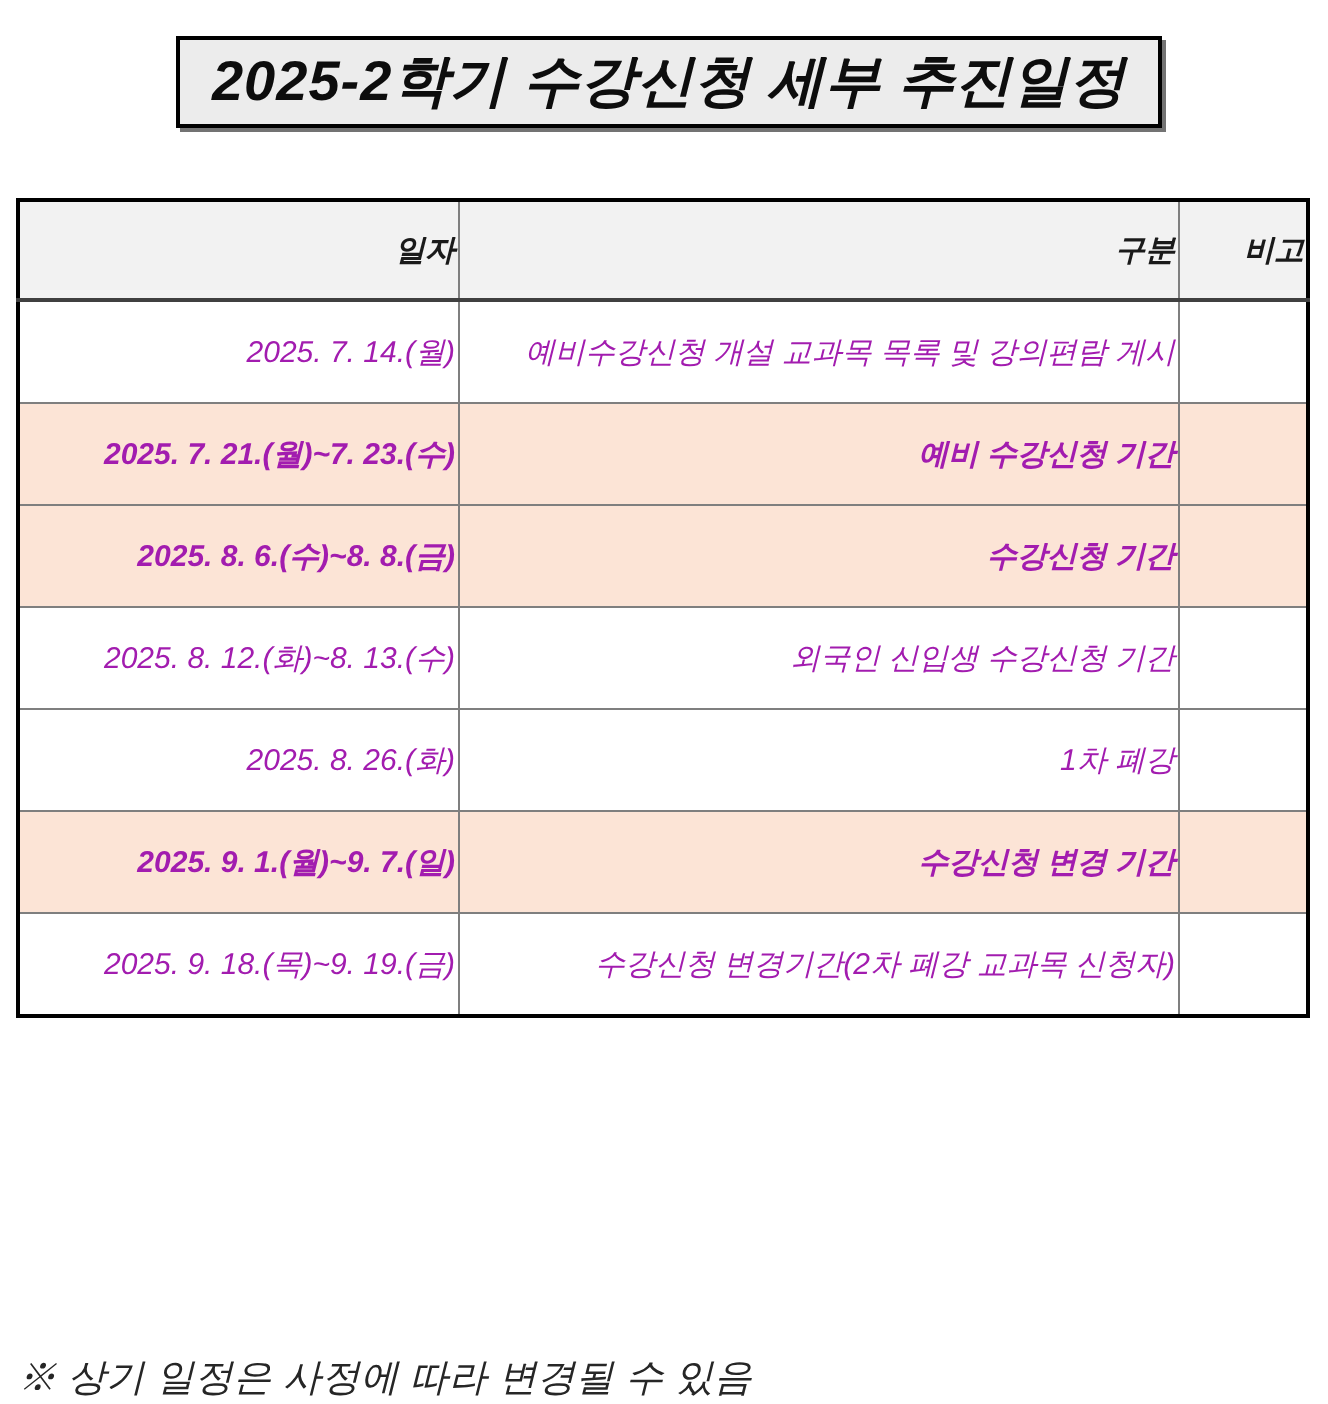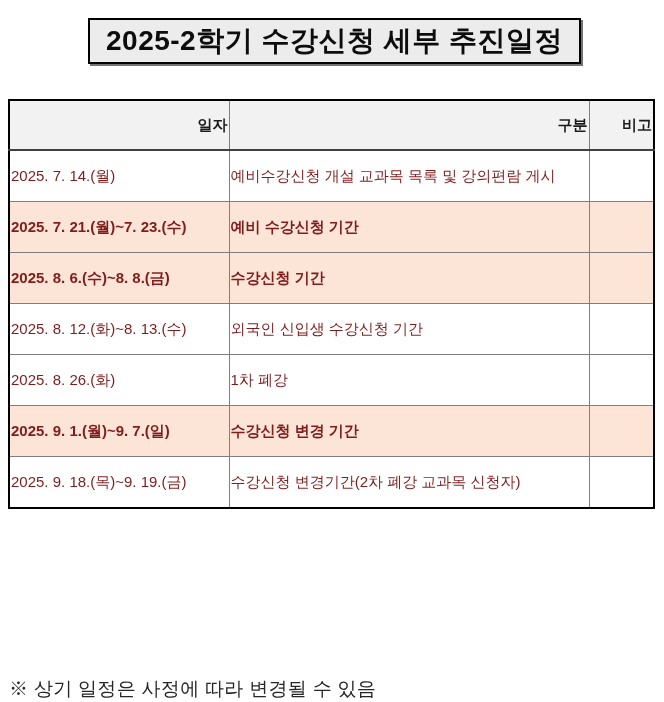--- a/index.html
+++ b/index.html
@@ -14,6 +14,7 @@
     height: 702px;
     background: #ffffff;
     overflow: hidden;
+    font-style: italic;
   }
   
   .title-box {

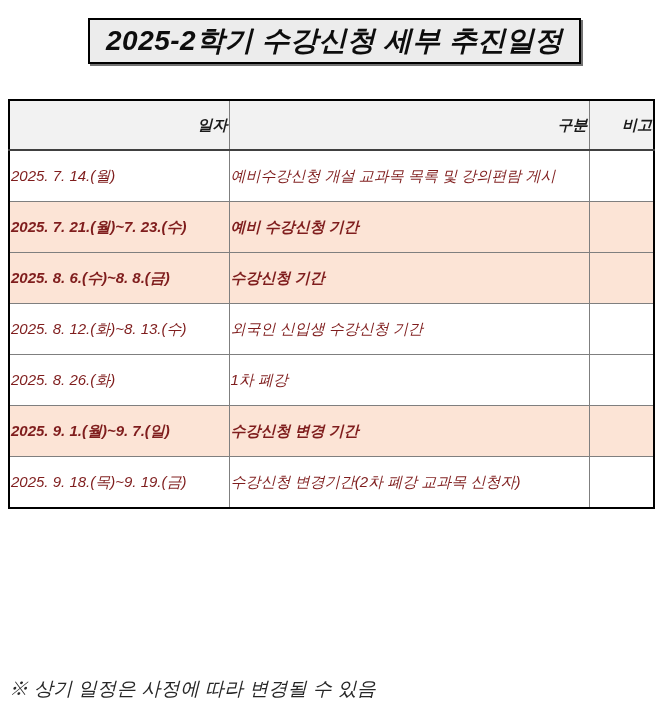--- a/index.html
+++ b/index.html
@@ -64,8 +64,8 @@
   table.schedule td {
     height: 48px;
     font-size: 15px;
-    color: #7f1d1d;
-    text-align: left;
+    color: #a21caf;
+    text-align: right;
     vertical-align: middle;
     background: #ffffff;
     border-left: 1px solid #7f7f7f;

